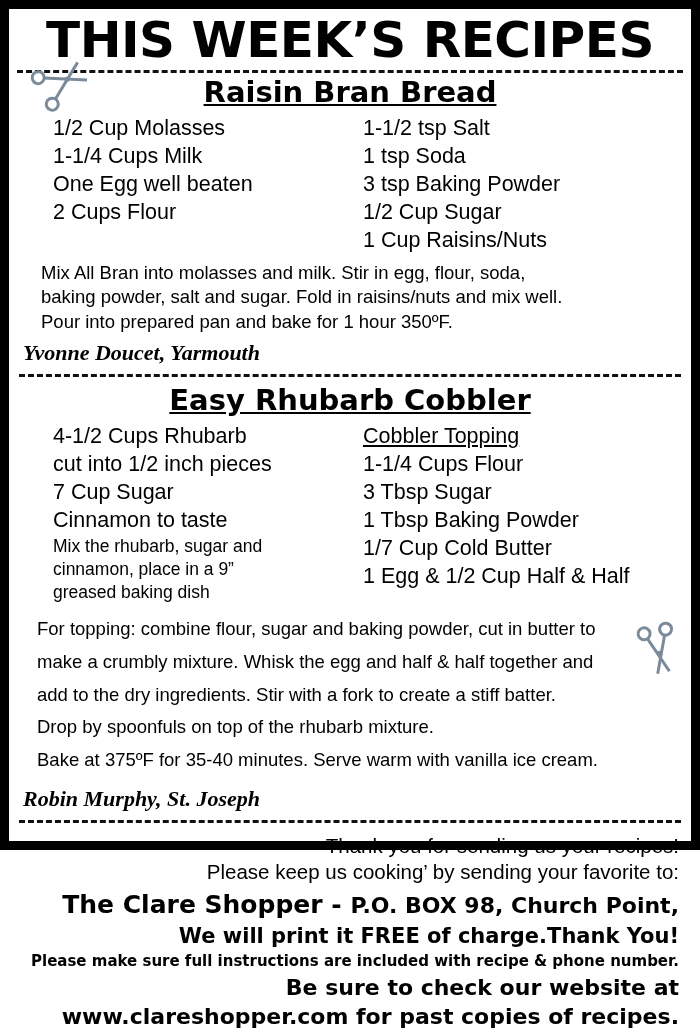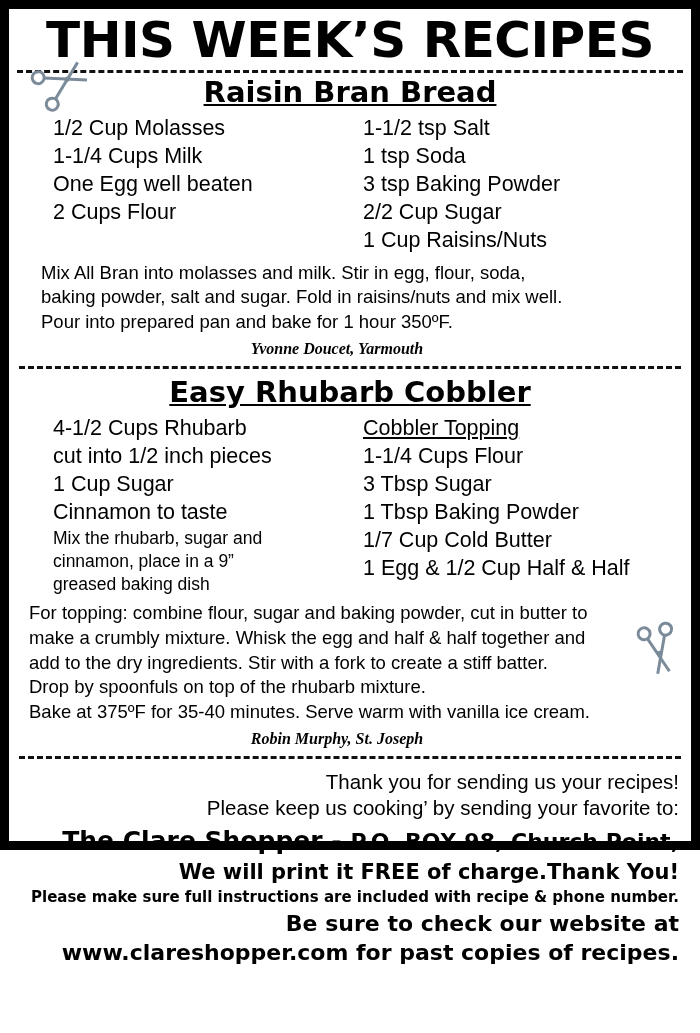--- a/index.html
+++ b/index.html
@@ -200,7 +200,7 @@
           <div class="ing">1-1/2 tsp Salt</div>
           <div class="ing">1 tsp Soda</div>
           <div class="ing">3 tsp Baking Powder</div>
-          <div class="ing">2/2 Cup Sugar</div>
+          <div class="ing">1/2 Cup Sugar</div>
           <div class="ing">1 Cup Raisins/Nuts</div>
         </div>
       </div>

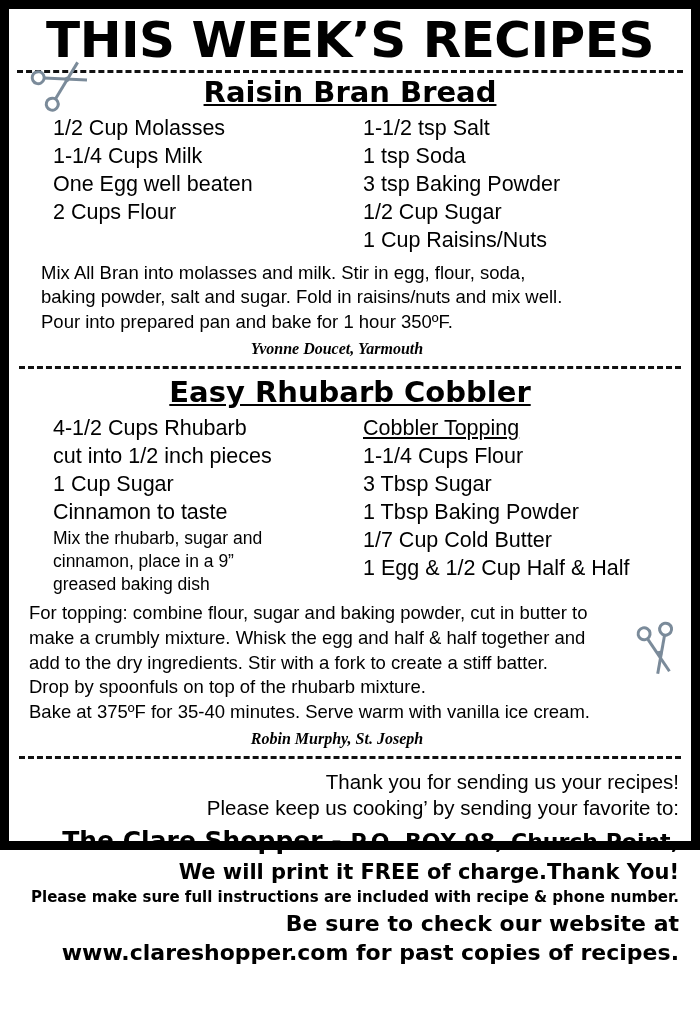--- a/index.html
+++ b/index.html
@@ -95,11 +95,11 @@
   .method p { margin: 0; }
 
   .credit {
-    text-align: center;
+    text-align: left;
     font-family: "Liberation Serif", serif;
     font-style: italic;
     font-weight: bold;
-    font-size: 16px;
+    font-size: 22px;
     padding: 6px 26px 2px 0;
   }
 

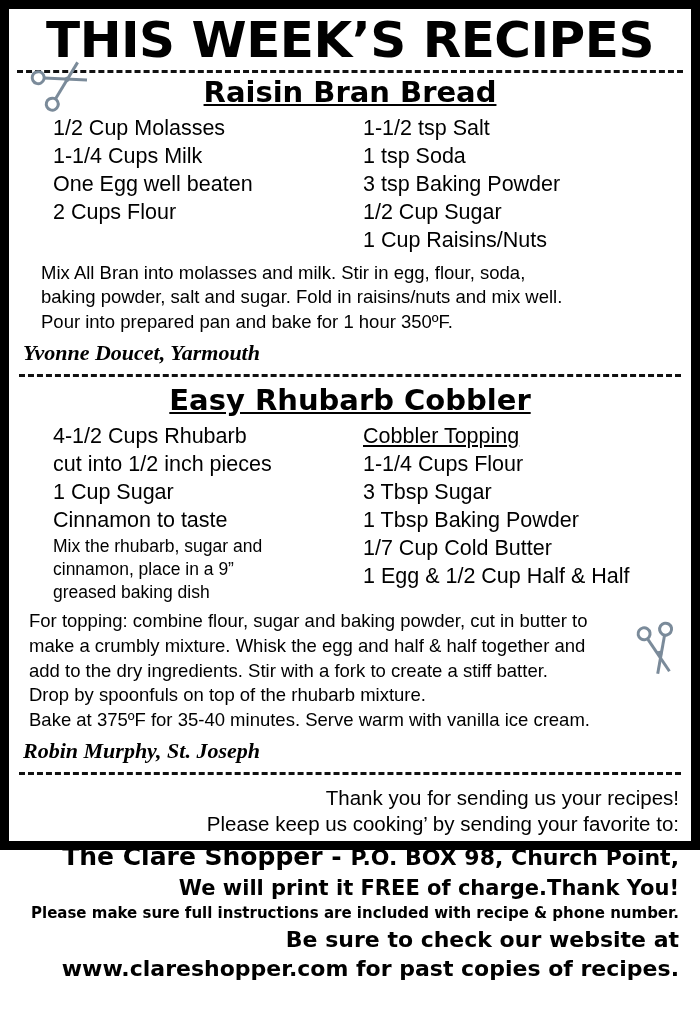--- a/index.html
+++ b/index.html
@@ -223,7 +223,7 @@
         <div class="col">
           <div class="ing">4-1/2 Cups Rhubarb</div>
           <div class="ing">cut into 1/2 inch pieces</div>
-          <div class="ing">1 Cup Sugar</div>
+          <div class="ing">7 Cup Sugar</div>
           <div class="ing">Cinnamon to taste</div>
           <div class="small-method">Mix the rhubarb, sugar and</div>
           <div class="small-method">cinnamon, place in a 9”</div>

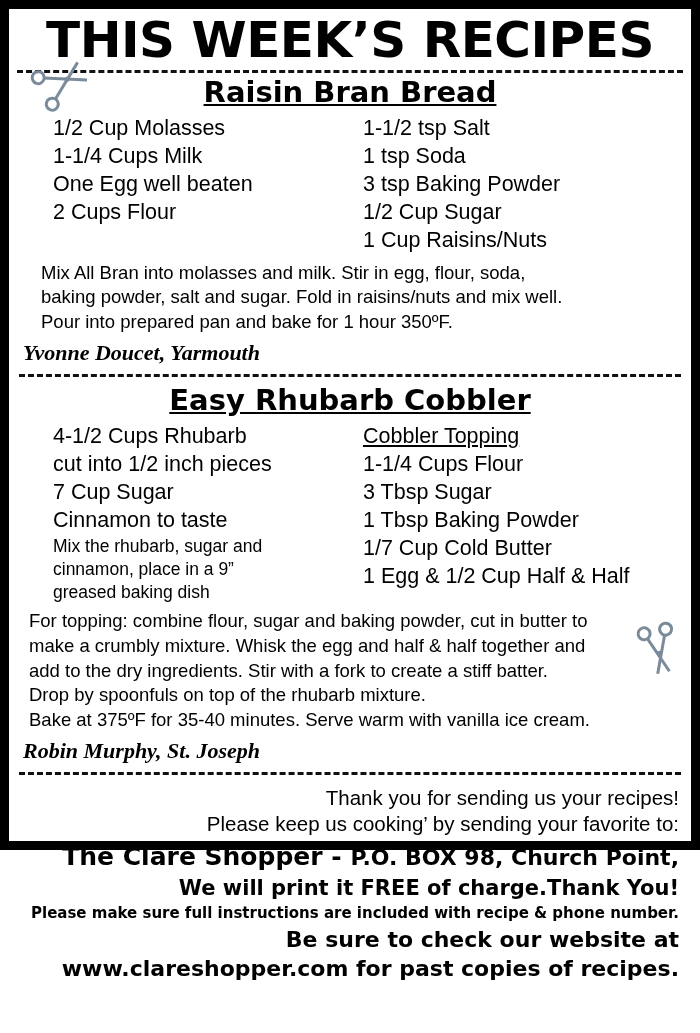--- a/index.html
+++ b/index.html
@@ -120,7 +120,7 @@
     font-size: 18.5px;
     line-height: 1.33;
   }
-  .cobbler-body p { margin: 0; }
+  .cobbler-body p { margin: 8px; }
 
   
   .footer {

